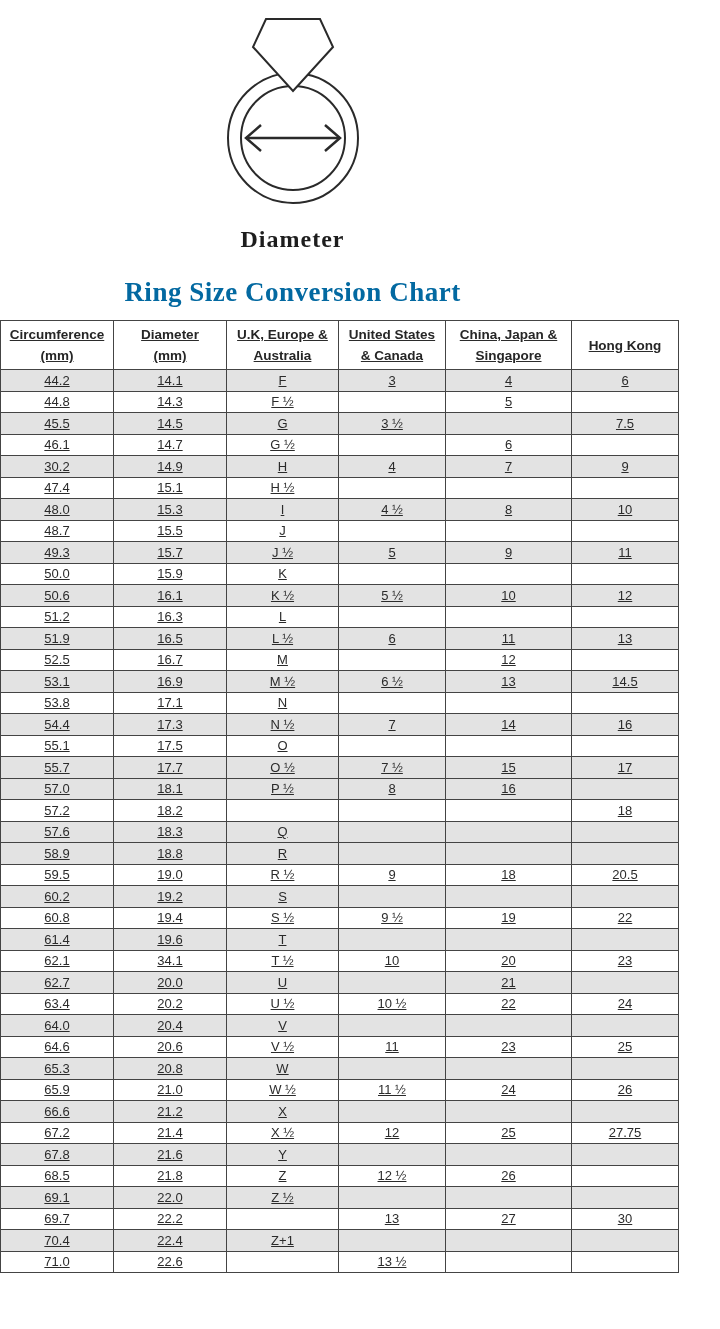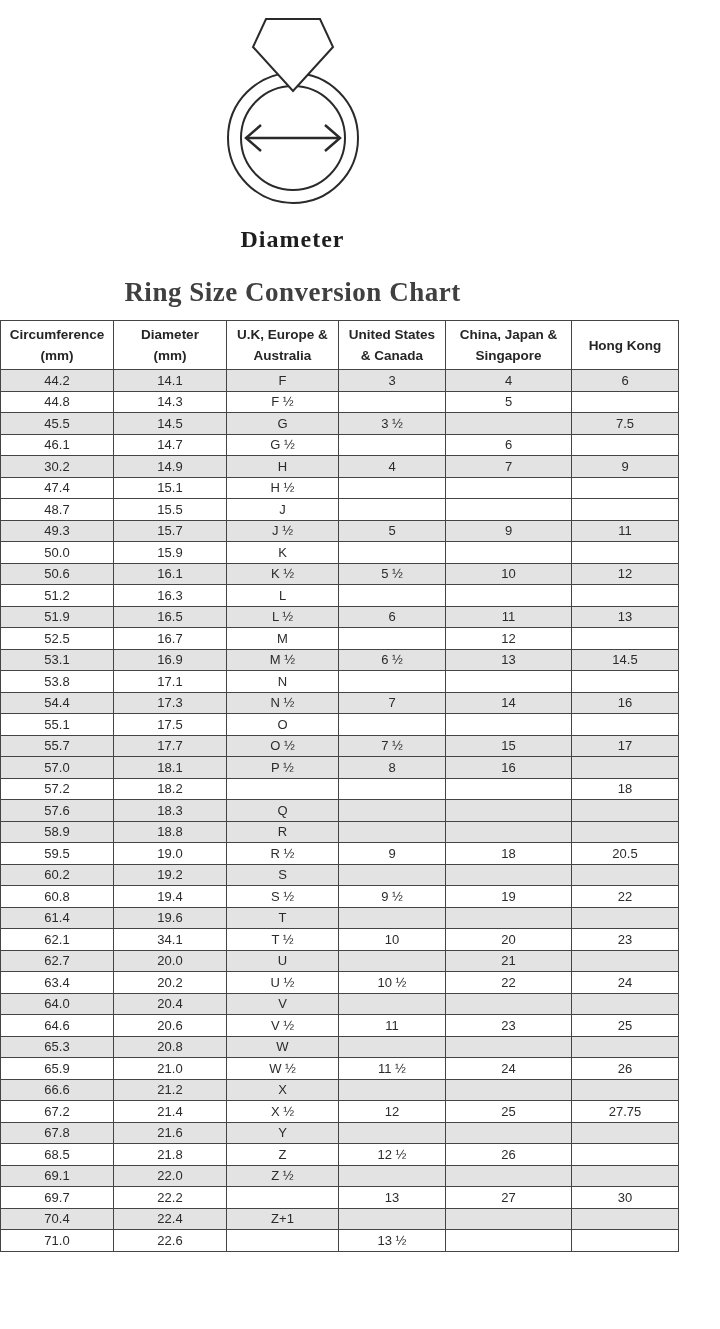--- a/index.html
+++ b/index.html
@@ -39,7 +39,7 @@
     font-weight: 700;
     font-size: 27px;
     letter-spacing: 0.5px;
-    color: #404040;
+    color: #0369a1;
   }
   table.ring-table {
     width: 678px;

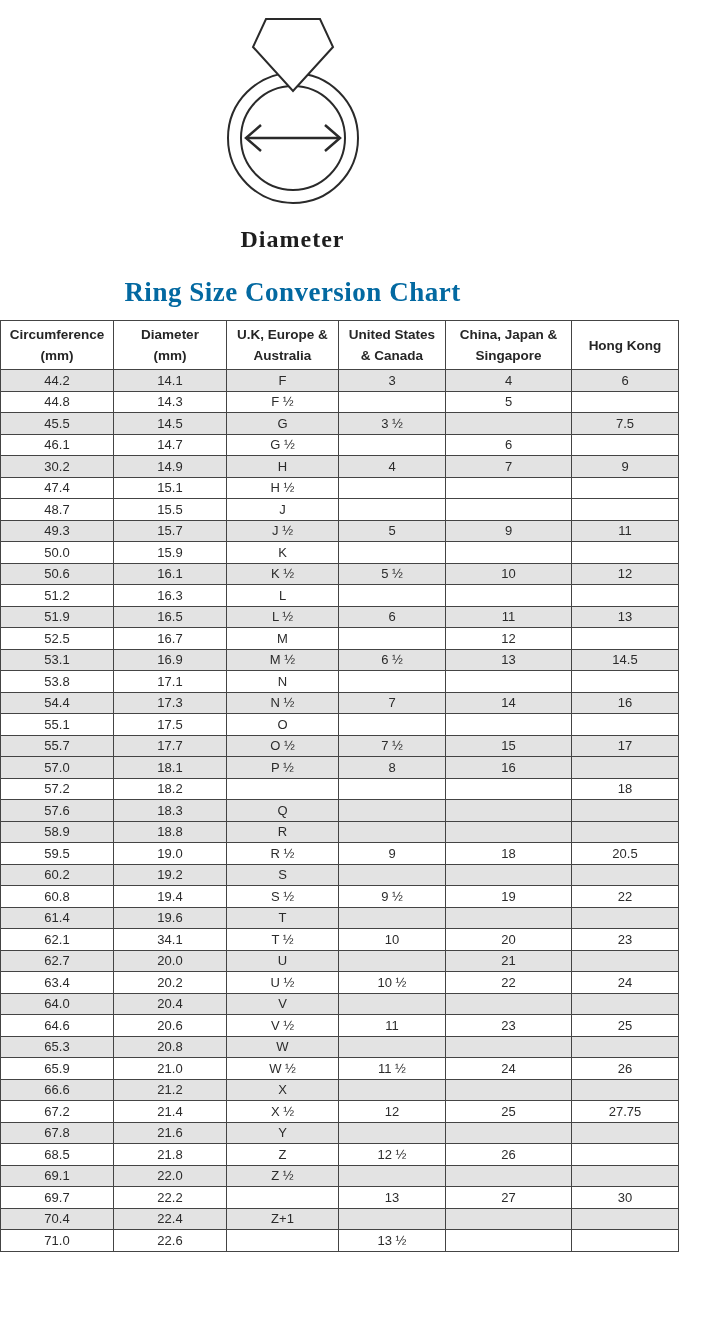--- a/index.html
+++ b/index.html
@@ -46,6 +46,7 @@
     margin: 4px auto;
     border-collapse: collapse;
     table-layout: fixed;
+    text-decoration: underline;
   }
   table.ring-table th,
   table.ring-table td {

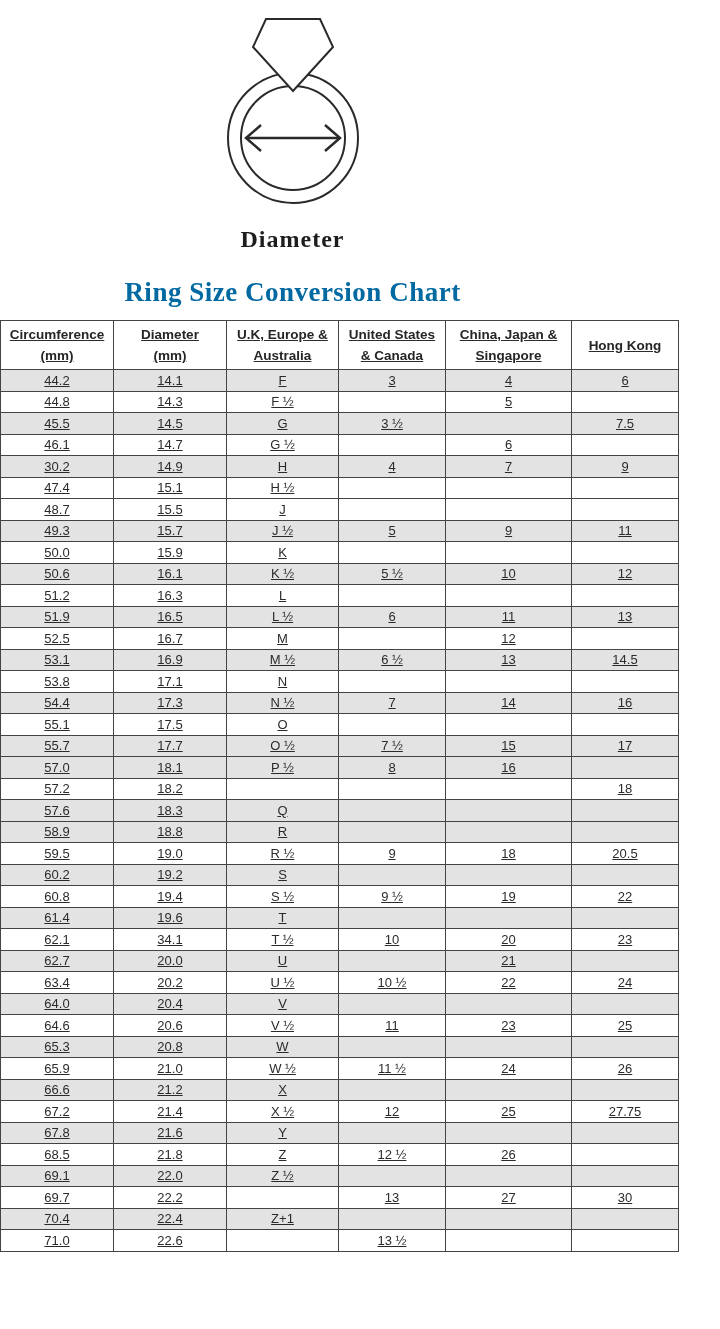--- a/index.html
+++ b/index.html
@@ -186,6 +186,14 @@
           <td></td>
           <td></td>
         </tr>
+        <tr class="alt">
+          <td>48.0</td>
+          <td>15.3</td>
+          <td>I</td>
+          <td>4 ½</td>
+          <td>8</td>
+          <td>10</td>
+        </tr>
         <tr>
           <td>48.7</td>
           <td>15.5</td>

